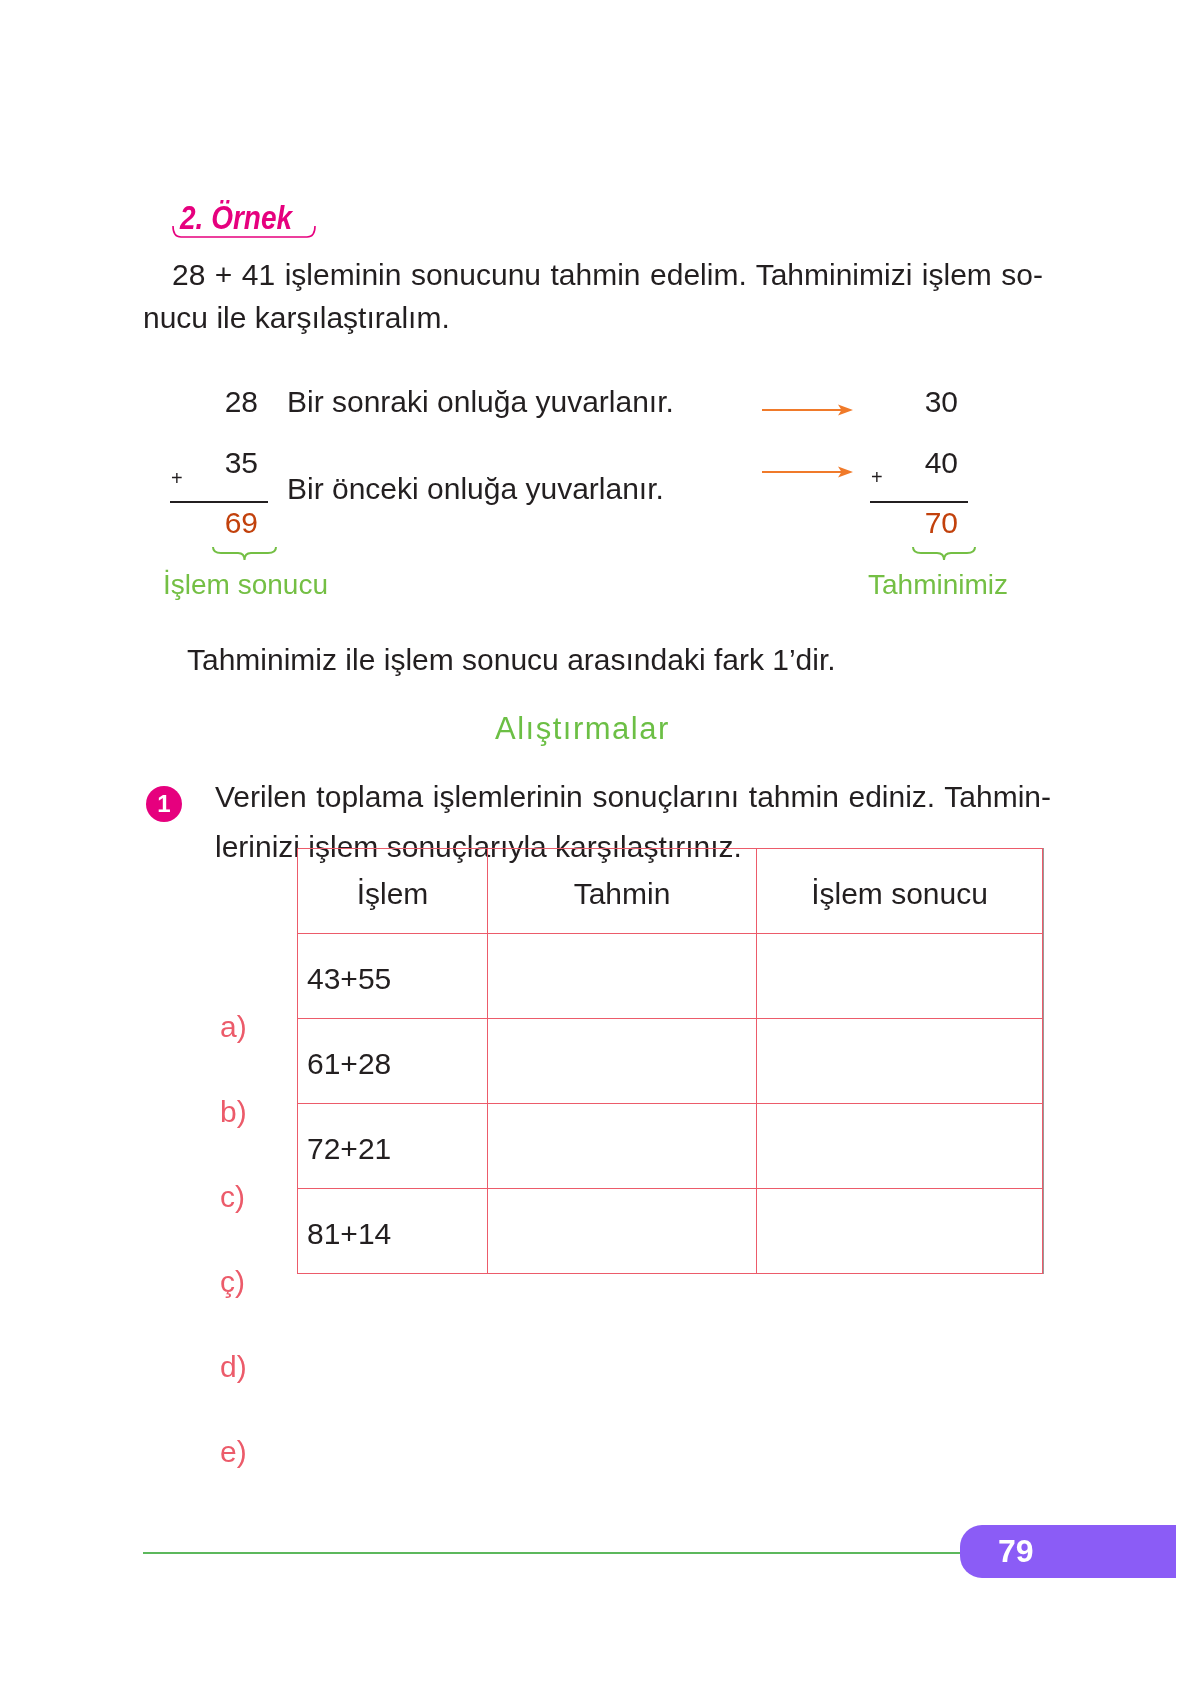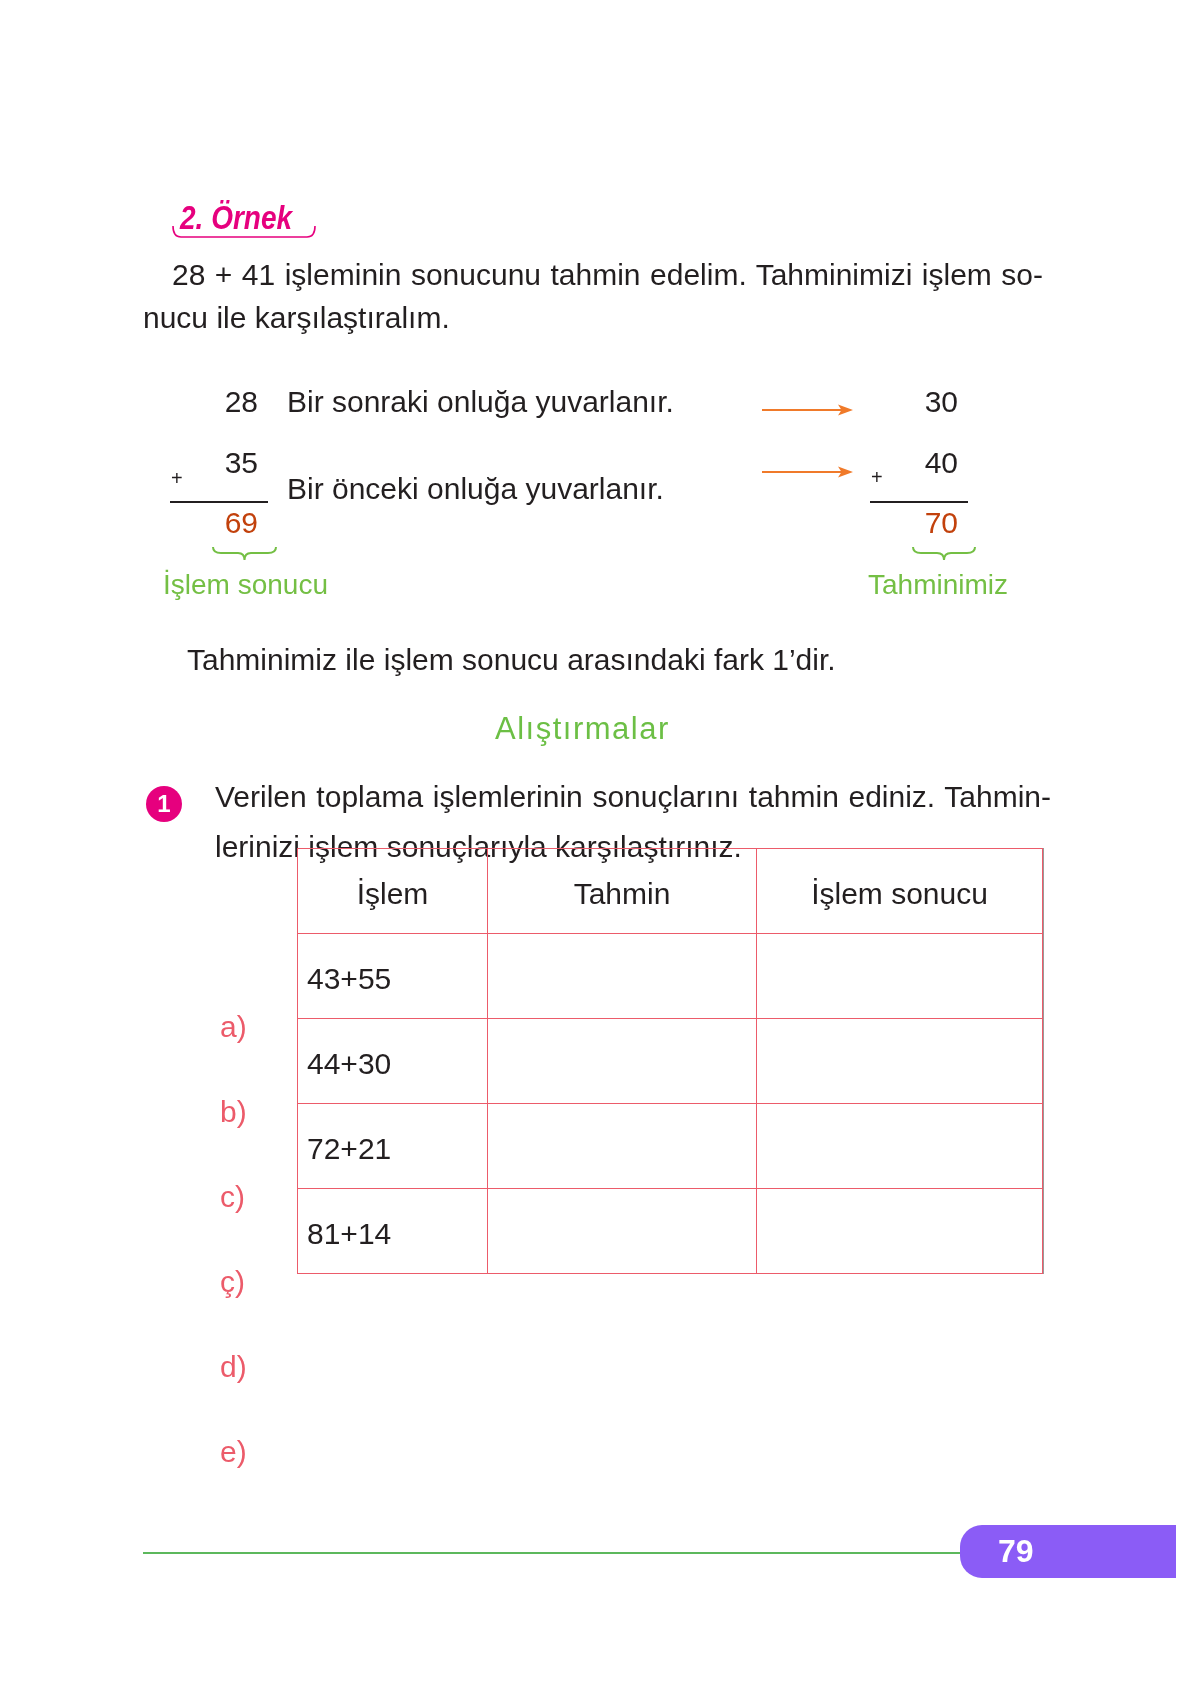--- a/index.html
+++ b/index.html
@@ -139,6 +139,11 @@
       <td></td>
     </tr>
     <tr>
+      <td class="op">61+28</td>
+      <td></td>
+      <td></td>
+    </tr>
+    <tr>
       <td class="op">44+30</td>
       <td></td>
       <td></td>

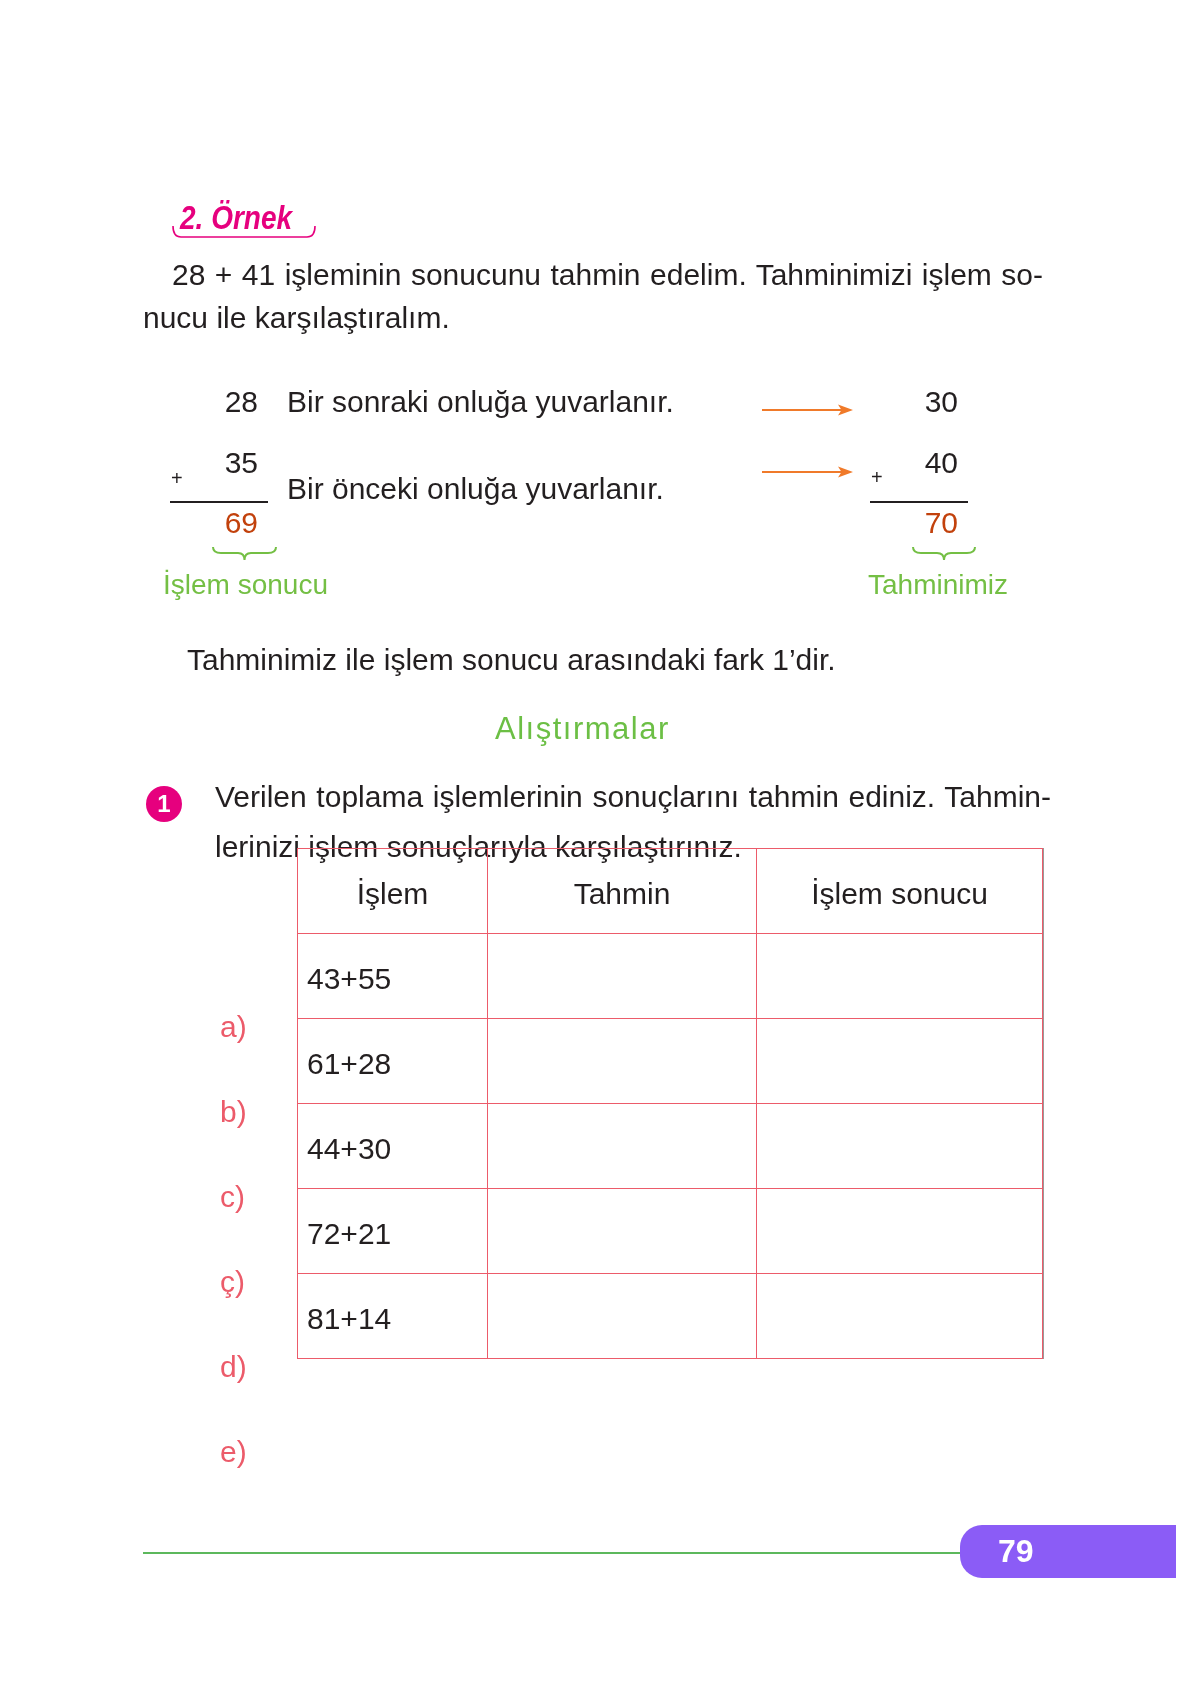--- a/index.html
+++ b/index.html
@@ -144,11 +144,6 @@
       <td></td>
     </tr>
     <tr>
-      <td class="op">44+30</td>
-      <td></td>
-      <td></td>
-    </tr>
-    <tr>
       <td class="op">72+21</td>
       <td></td>
       <td></td>

